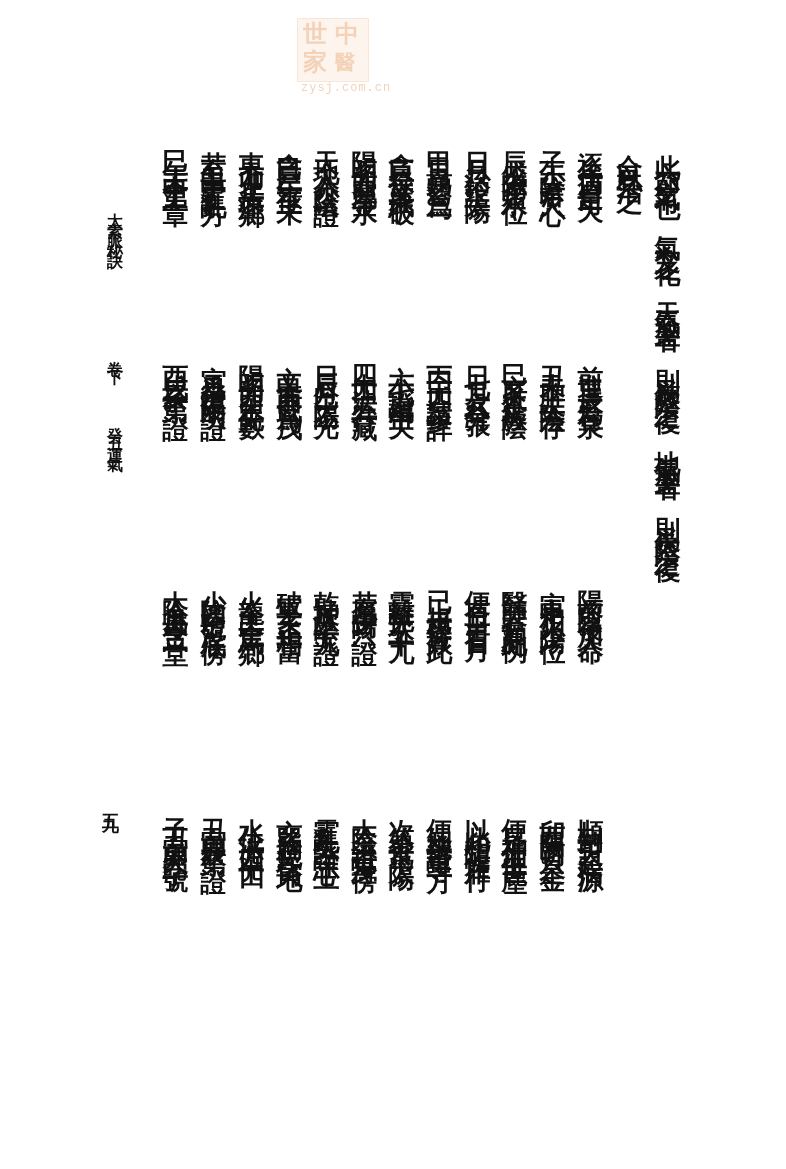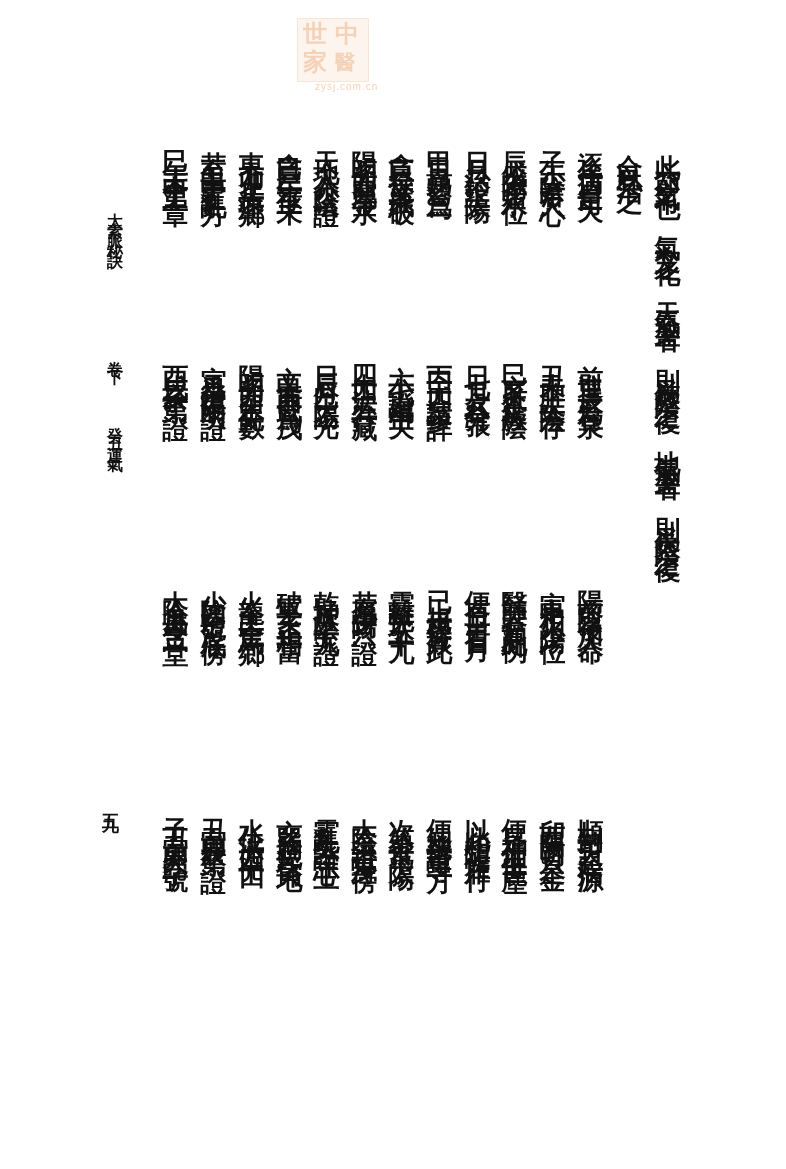--- a/index.html
+++ b/index.html
@@ -10,8 +10,8 @@
   .stamp .box { position: absolute; left: 0; top: 0; width: 70px; height: 62px;
                 border: 1px solid #f9e6d8; background: #fdf4ee; }
   .stamp .c { position: absolute; font-size: 24px; line-height: 24px; color: #f3d2b8; font-weight: bold; }
-  .stamp .url { position: absolute; left: 18px; top: 63px; font-family: Liberation Sans, sans-serif;
-                font-size: 10px; color: #f3d2b8; letter-spacing: 1px; white-space: nowrap; }
+  .stamp .url { position: absolute; left: 4px; top: 63px; font-family: Liberation Mono, monospace;
+                font-size: 12px; color: #f3d2b8; letter-spacing: 1px; white-space: nowrap; }
   .col { position: absolute; writing-mode: vertical-rl; text-orientation: upright;
          font-size: 26px; line-height: 30px; letter-spacing: 8px; font-weight: bold; white-space: nowrap; }
   .margin { position: absolute; writing-mode: vertical-rl; text-orientation: upright;

